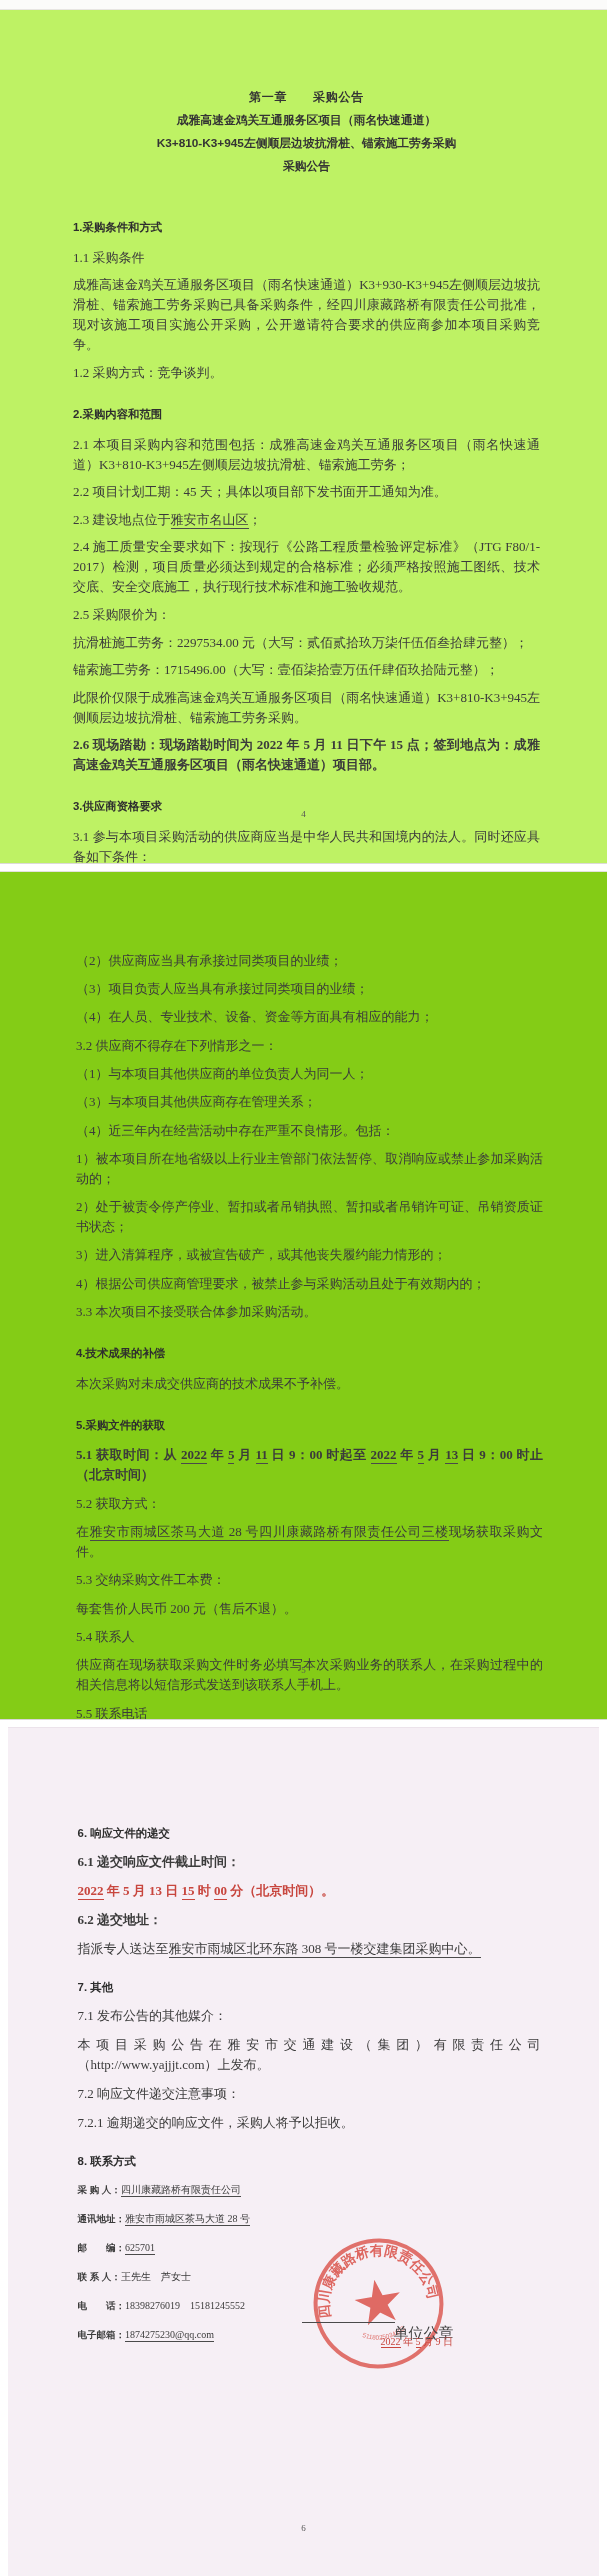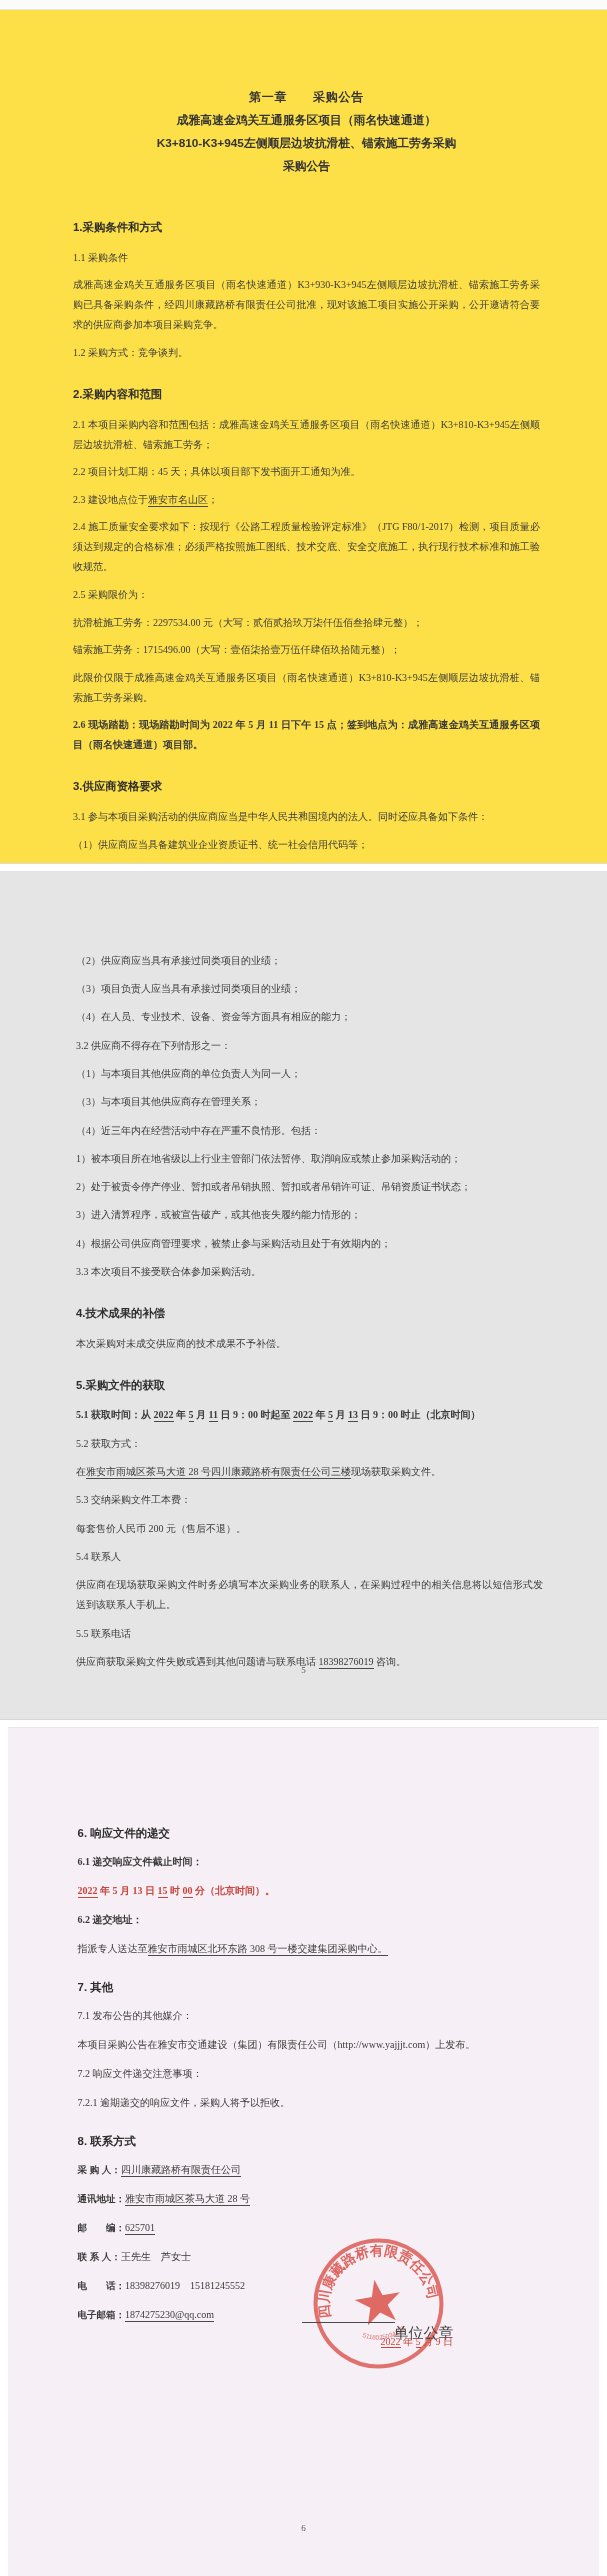--- a/index.html
+++ b/index.html
@@ -14,7 +14,7 @@
     position:relative; box-sizing:border-box; color:#3b3b3b; overflow:hidden;
   }
   .page-1 {
-    height:855px; background:#fde047;
+    height:855px; background:#bef264;
     border-bottom:0.8px solid #dcdad7; border-top:0.8px solid #e7e5e2;
     padding:76px 67px 0 73px;
   }

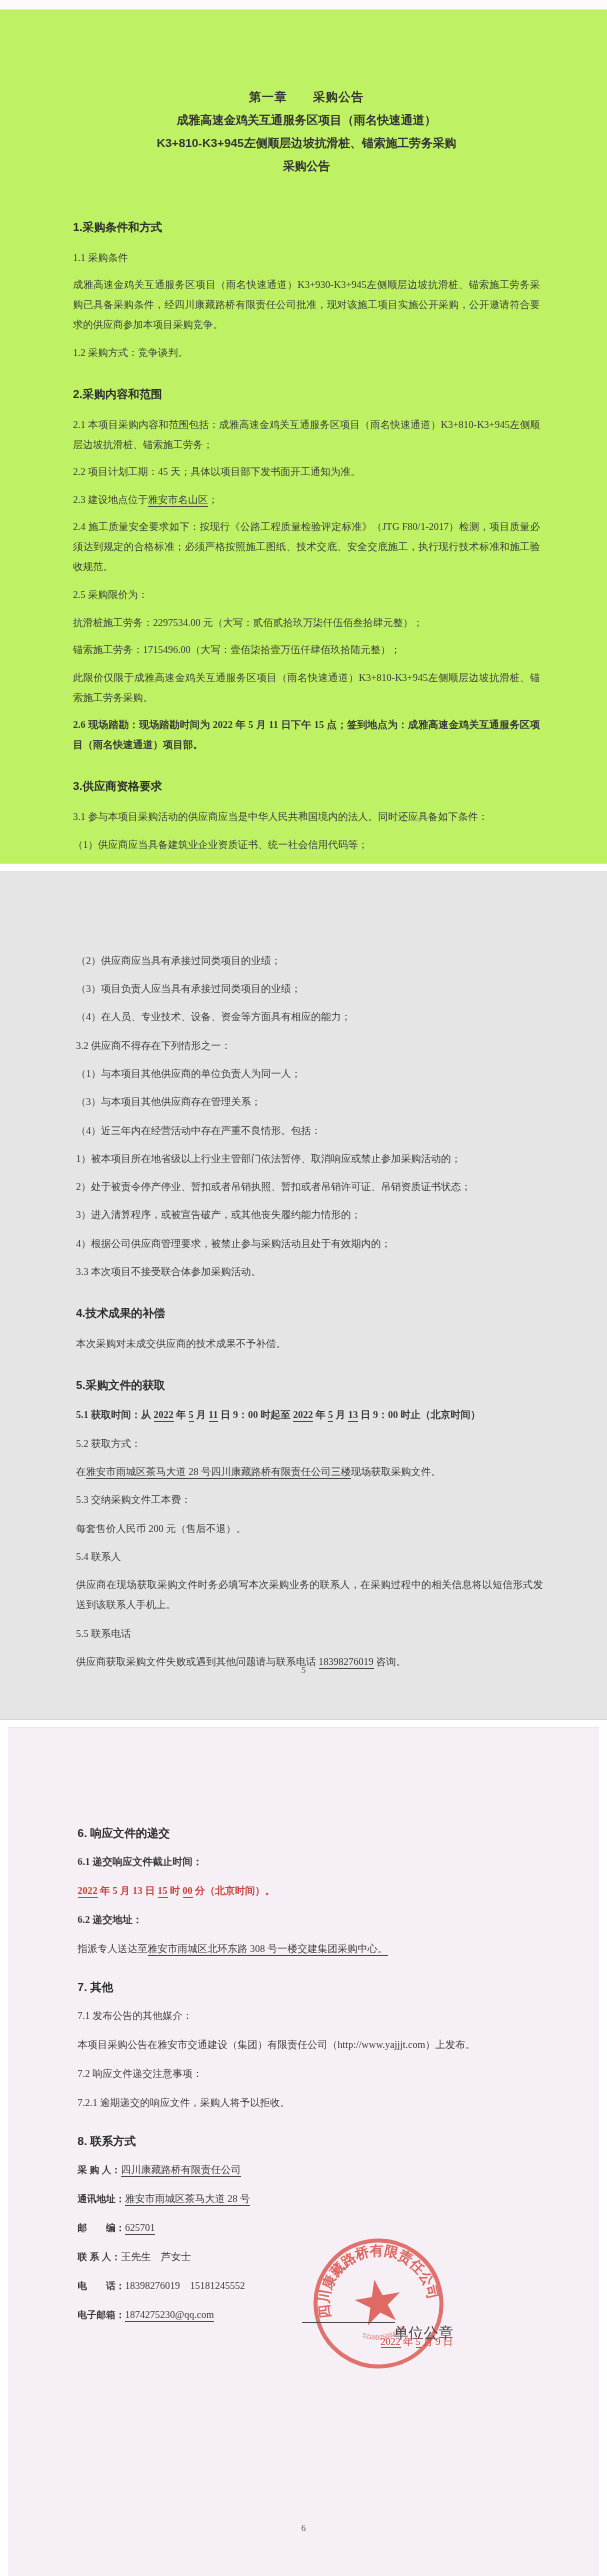--- a/index.html
+++ b/index.html
@@ -42,7 +42,7 @@
   }
   .page-3 .sec-h { margin:20px 0 10.6px 0; }
   .bline {
-    font-size:10px; line-height:20px; margin:0 0 7.6px 0; text-align:justify;
+    font-size:13px; line-height:20px; margin:0 0 7.6px 0; text-align:justify;
   }
   .page-2 .bline { margin-bottom:8.3px; }
   .page-3 .bline { margin-bottom:9px; }

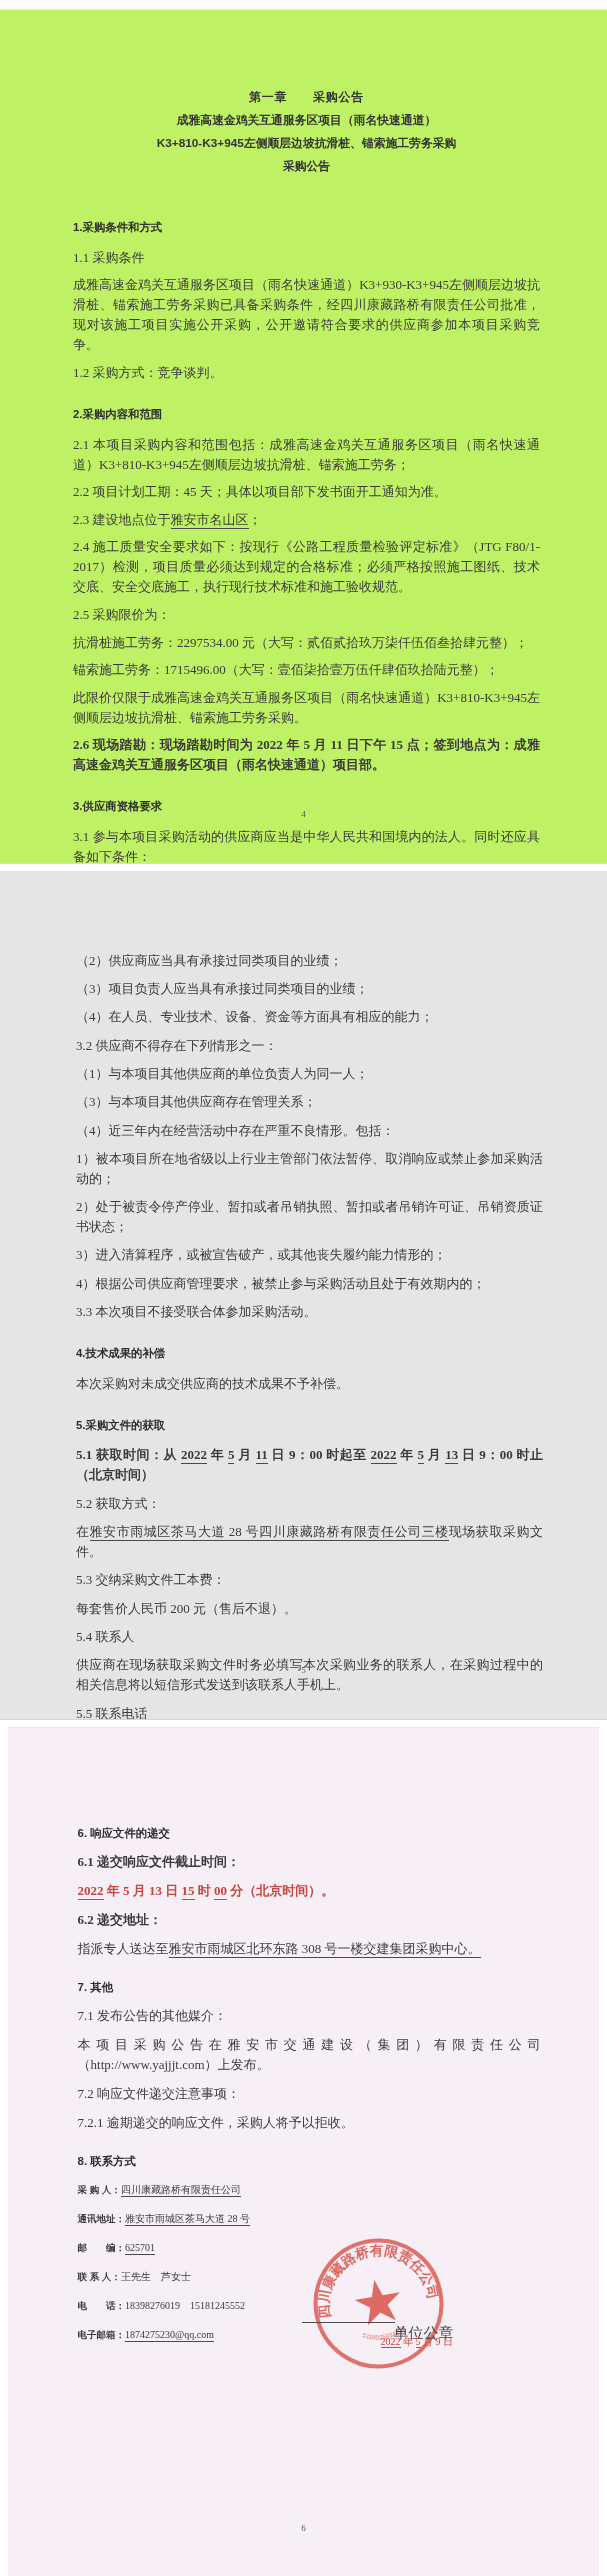--- a/index.html
+++ b/index.html
@@ -19,7 +19,7 @@
     padding:76px 67px 0 73px;
   }
   .page-2 {
-    height:849px; background:#e5e5e5;
+    height:849px; background:#84cc16;
     border-top:0.8px solid #e3e1de; border-bottom:0.8px solid #d8d6d3;
     padding:79px 64px 0 76px;
   }

